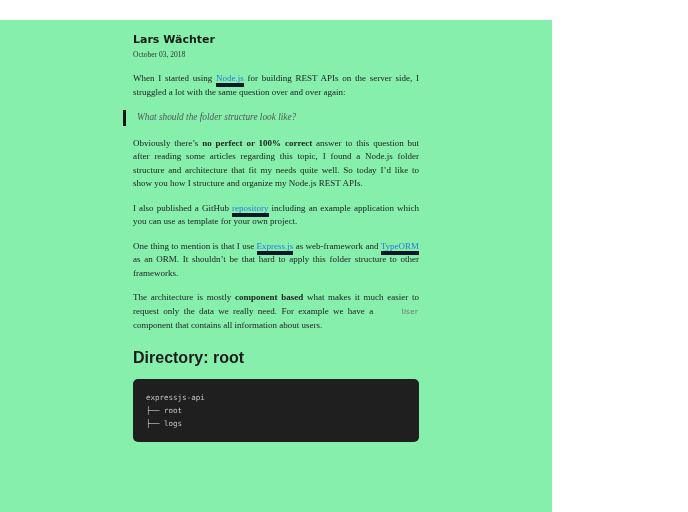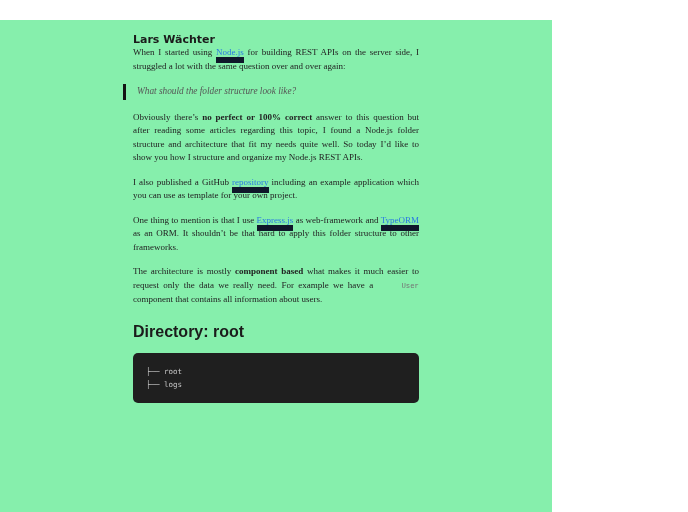--- a/index.html
+++ b/index.html
@@ -97,6 +97,7 @@
     <div class="site-title">Lars Wächter</div>
 
 
+    <div class="article-date">October 03, 2018</div>
 
     <p class="body-p"><span>When I started using </span><a class="link">Node.js</a><span> for building REST APIs on the server side, I struggled a lot with the same question over and over again:</span></p>
 

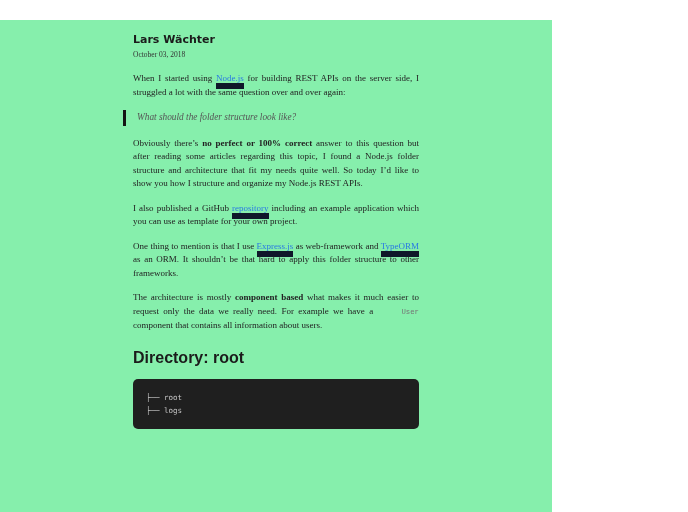--- a/index.html
+++ b/index.html
@@ -57,7 +57,7 @@
   .link {
     color: #2a7ae2;
     text-decoration: none;
-    border-bottom: 6px solid #0f172a;
+    border-bottom: 4px solid #0f172a;
     cursor: pointer;
   }
   .bold { font-weight: bold; }

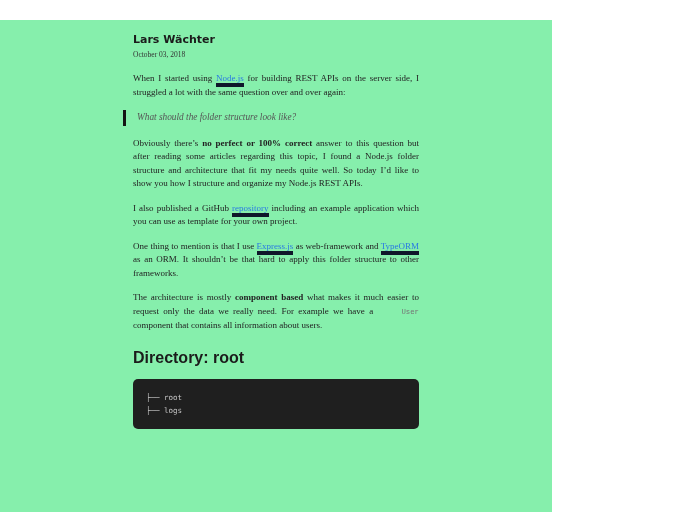--- a/index.html
+++ b/index.html
@@ -114,7 +114,7 @@
 
     <h2 class="section-heading">Directory: root</h2>
 
-    <pre class="code-block"><div class="code-line">├── root</div><div class="code-line">├── logs</div></pre>
+    <pre class="code-block"><div class="code-line">expressjs-api</div><div class="code-line">├── root</div><div class="code-line">├── logs</div></pre>
 
   </div>
 </div>

